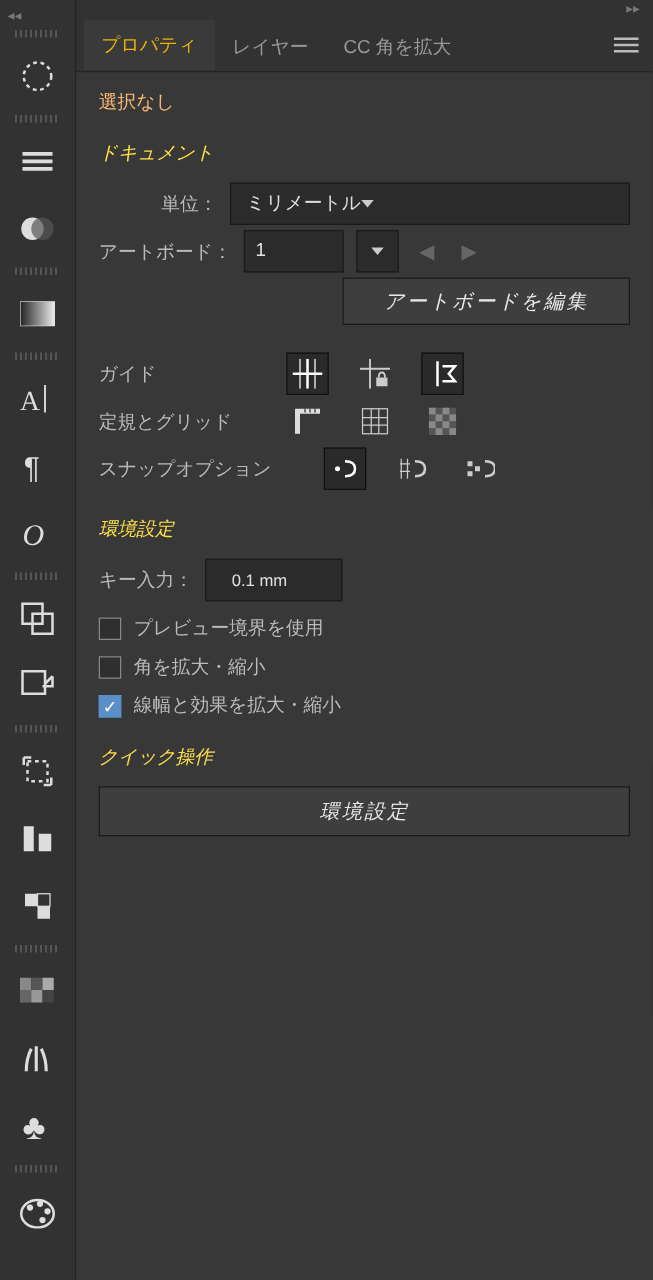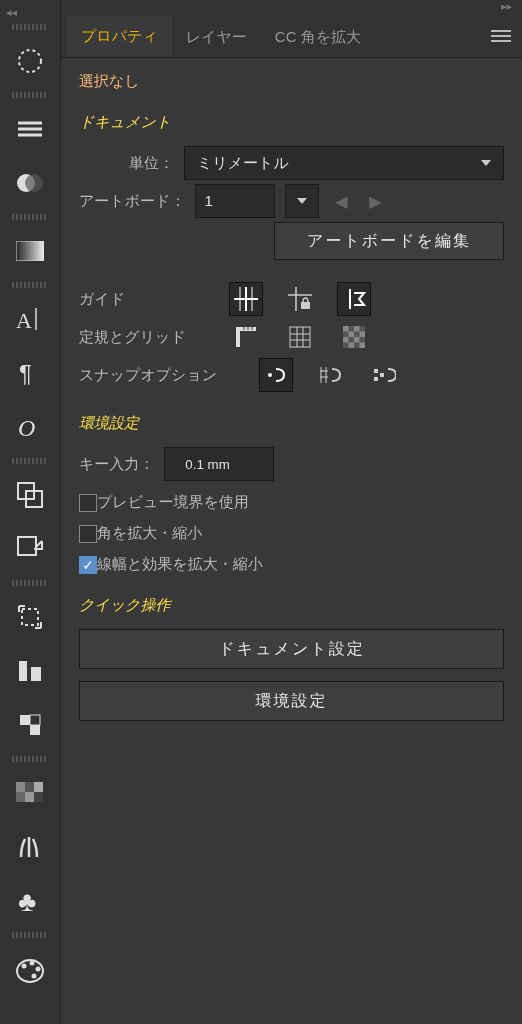--- a/index.html
+++ b/index.html
@@ -84,7 +84,7 @@
   color:#e0e0e0;
   height:34px; line-height:34px;
   padding:0 12px;
-  display:flex; align-items:center; justify-content:space-between;
+  display:flex; align-items:center; justify-content:flex-start;
   cursor:pointer;
 }
 .chevron {

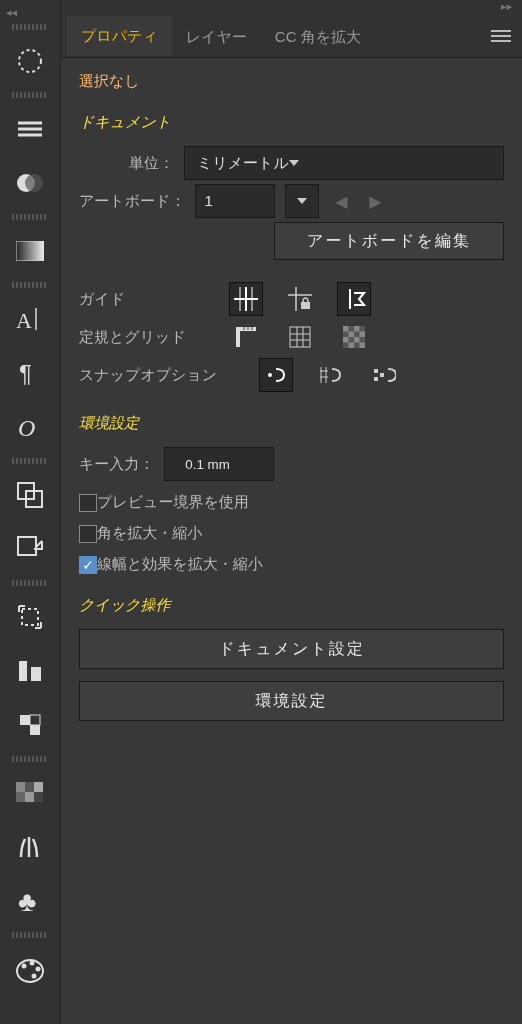--- a/index.html
+++ b/index.html
@@ -112,6 +112,7 @@
   cursor:pointer;
   font-size:16px;
   letter-spacing:2px;
+  font-style:italic;
 }
 .icon-row { display:flex; gap:20px; align-items:center; }
 .icon-btn {

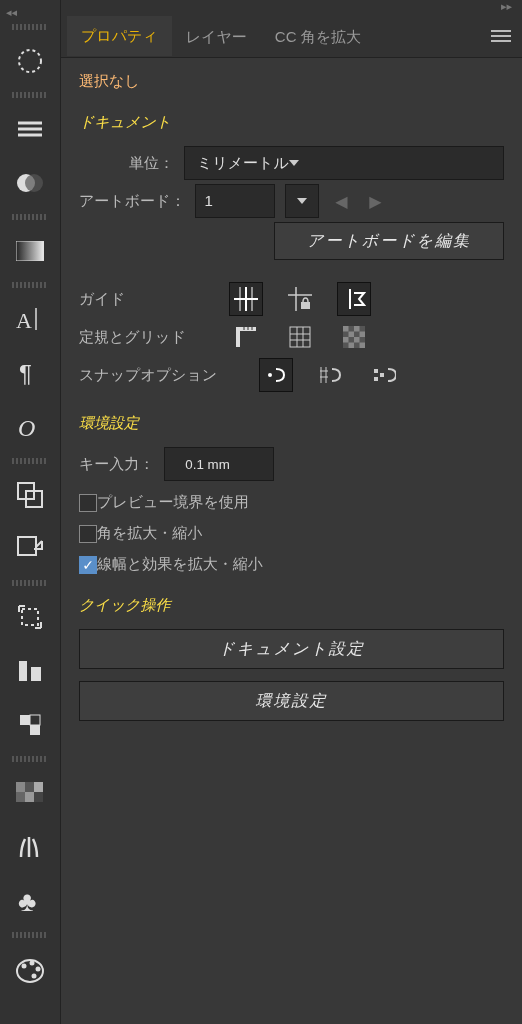--- a/index.html
+++ b/index.html
@@ -127,7 +127,7 @@
   width:24px; text-align:center;
   cursor:pointer;
 }
-.check-row { display:flex; align-items:center; margin:12px 0; }
+.check-row { display:flex; align-items:center; gap:10px; margin:12px 0; }
 .check {
   width:18px; height:18px;
   border:1px solid #888;

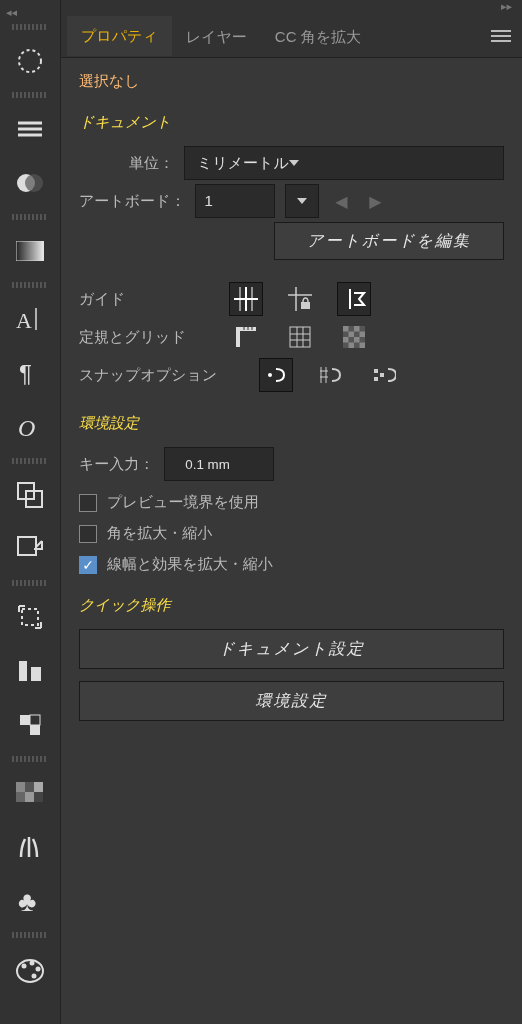--- a/index.html
+++ b/index.html
@@ -442,9 +442,6 @@
 
       <div class="section">
         <div class="section-title">クイック操作</div>
-        <div class="btn" style="margin-bottom:12px">
-          <span>ドキュメント設定</span>
-        </div>
         <div class="btn">
           <span>環境設定</span>
         </div>

